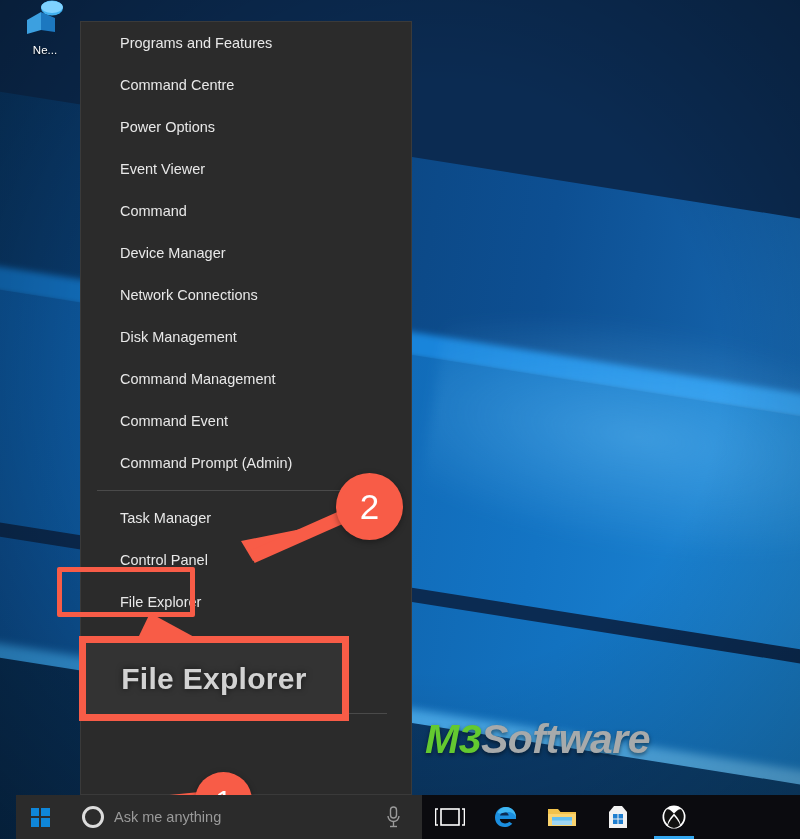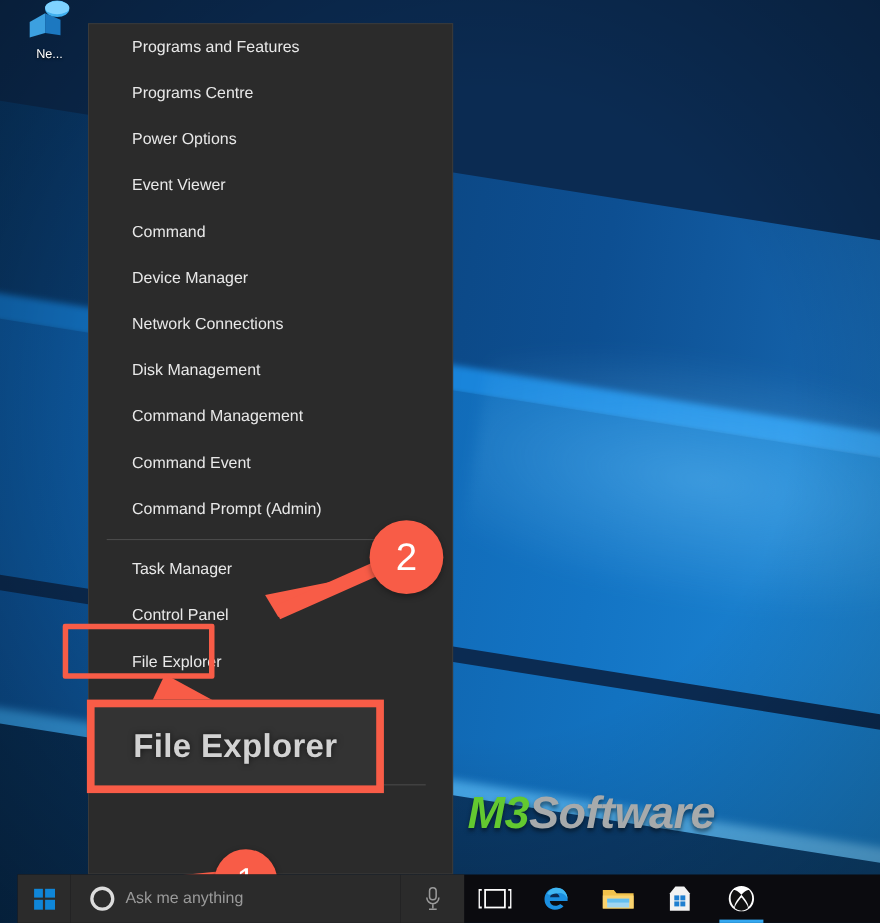--- a/index.html
+++ b/index.html
@@ -182,7 +182,7 @@
 
 <div id="winx">
   <div class="mi">Programs and Features</div>
-  <div class="mi">Programs Centre</div>
+  <div class="mi">Command Centre</div>
   <div class="mi">Power Options</div>
   <div class="mi">Event Viewer</div>
   <div class="mi">Command</div>

